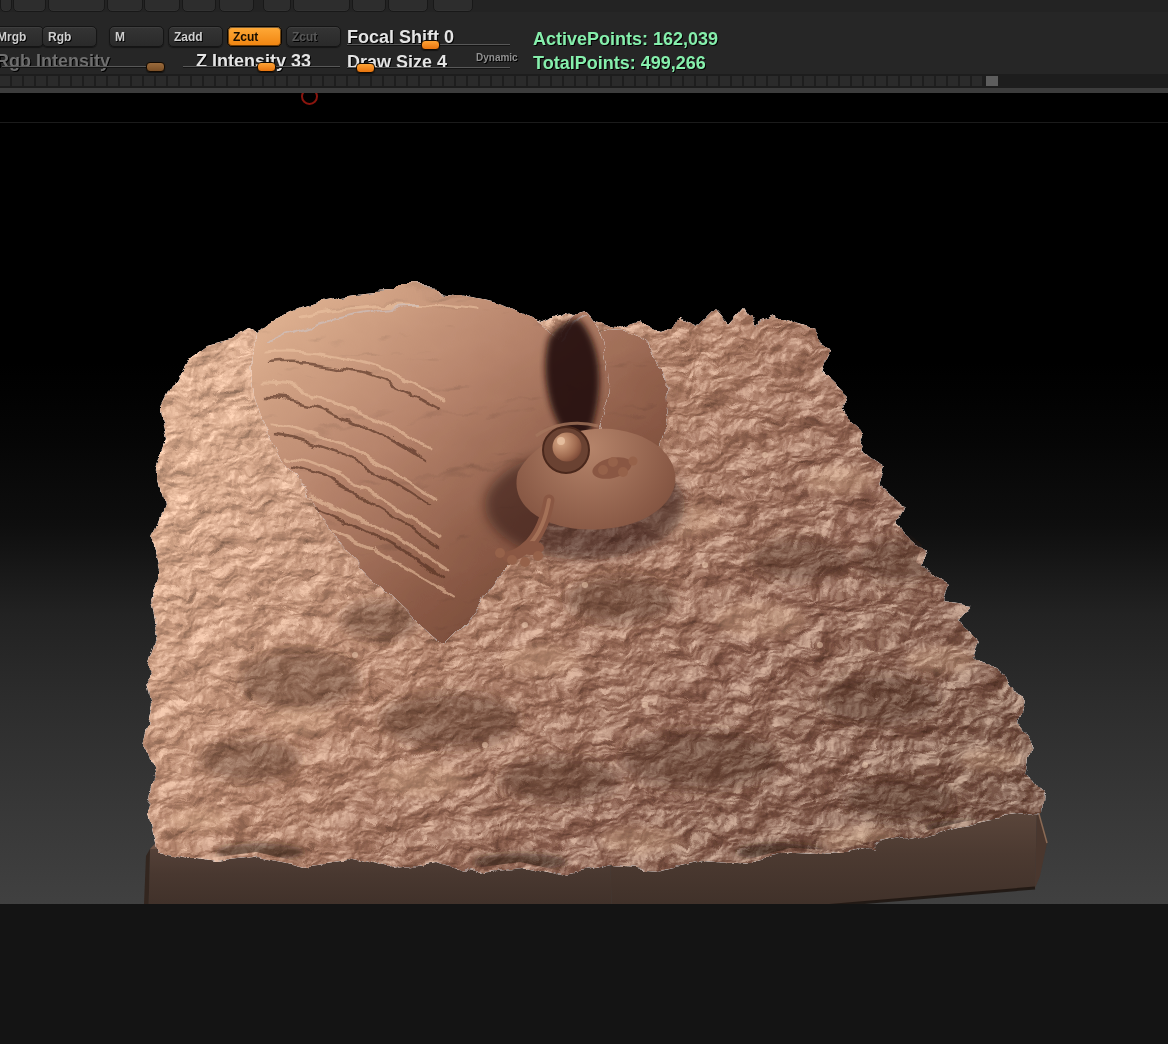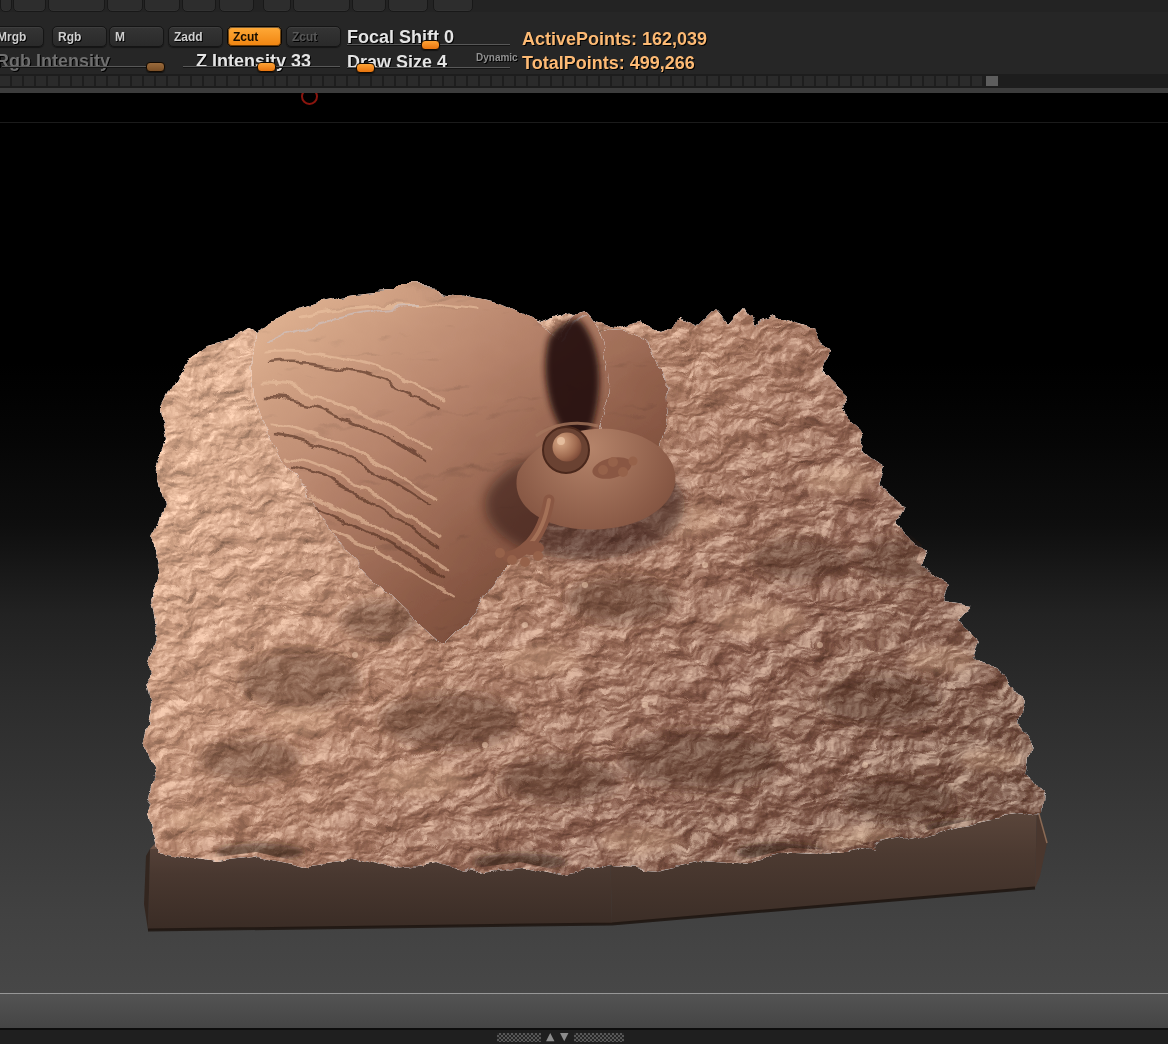--- a/index.html
+++ b/index.html
@@ -4,7 +4,7 @@
 <style>
   html,body{margin:0;padding:0;background:#141414;}
   #app{
-    position:relative;width:1168px;height:1044px;overflow:hidden;
+    position:relative;width:1168px;height:904px;overflow:hidden;
     background:#262626;
     font-family:"Liberation Sans",sans-serif;
     -webkit-font-smoothing:antialiased;

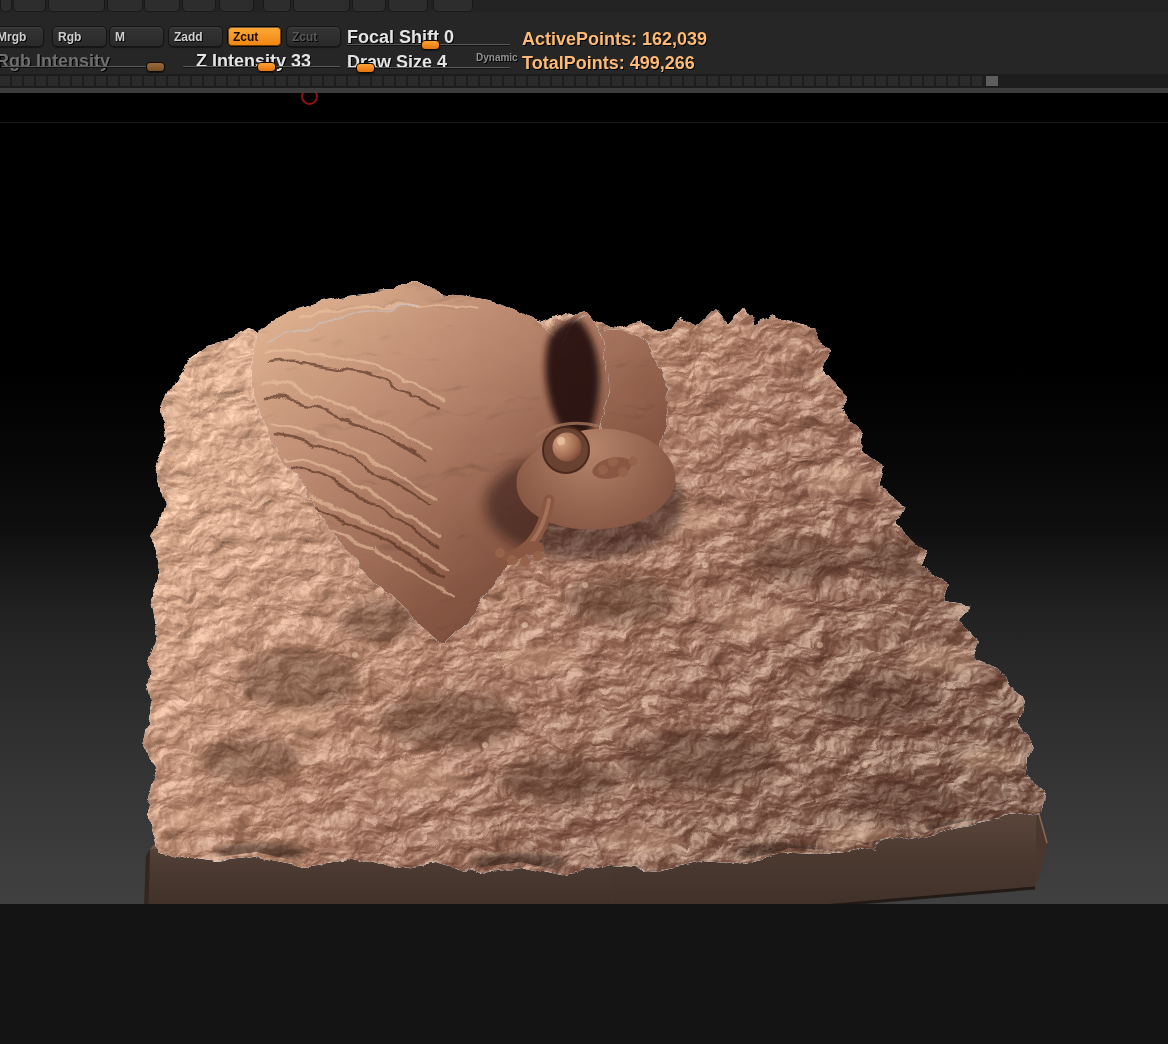--- a/index.html
+++ b/index.html
@@ -103,7 +103,7 @@
 
   <div class="toolbar">
     <div class="btn" style="left:-9px;width:53px">Mrgb</div>
-    <div class="btn" style="left:52px;width:55px">Rgb</div>
+    <div class="btn" style="left:42px;width:55px">Rgb</div>
     <div class="btn" style="left:109px;width:55px">M</div>
     <div class="btn" style="left:168px;width:55px">Zadd</div>
     <div class="btn active" style="left:227px;width:55px">Zcut</div>

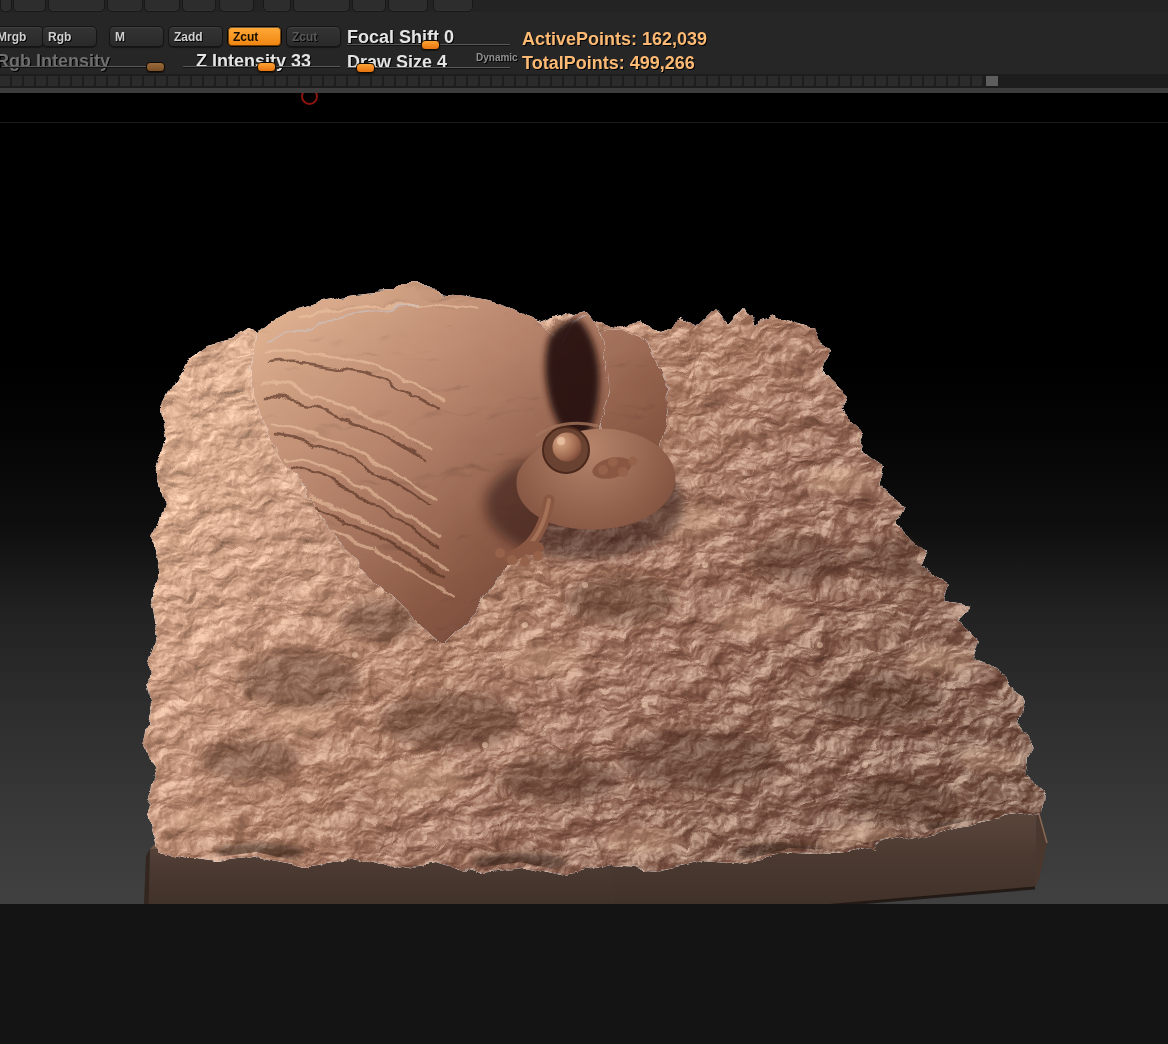--- a/index.html
+++ b/index.html
@@ -37,7 +37,7 @@
   .lbl{position:absolute;font-size:18px;font-weight:700;color:#e4e4e4;
        text-shadow:1px 1px 0 #000;white-space:nowrap;}
   .lbl.dim{color:#6f6f6f;}
-  .lbl.stat{color:#fdba74;}
+  .lbl.stat{color:#86efac;margin-left:11px;}
   .lbl.tiny{font-size:10px;color:#919191;}
   .track{position:absolute;height:1px;background:#585858;box-shadow:0 1px 0 #141414;}
   .handle{

